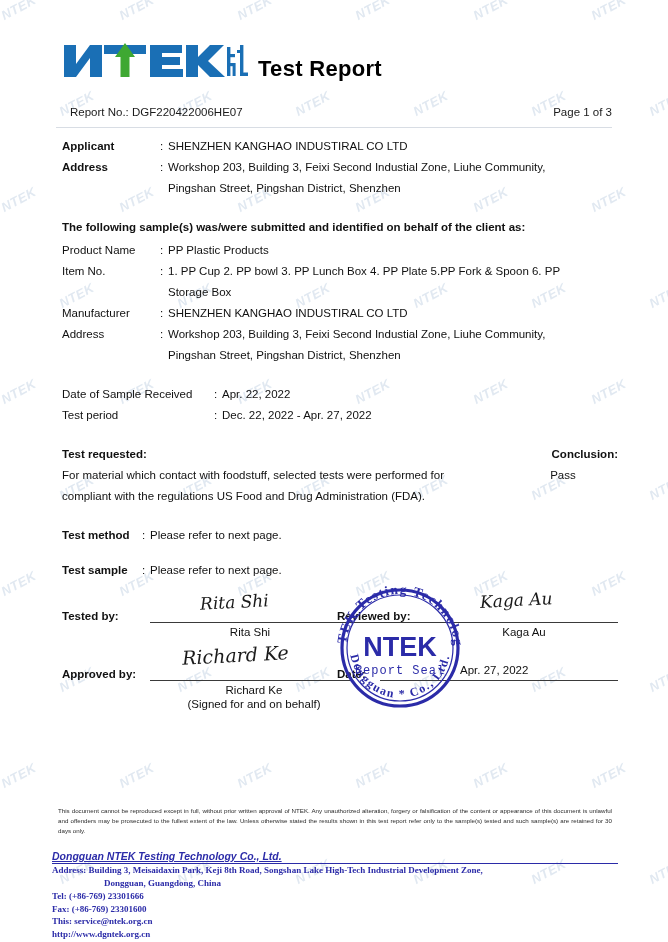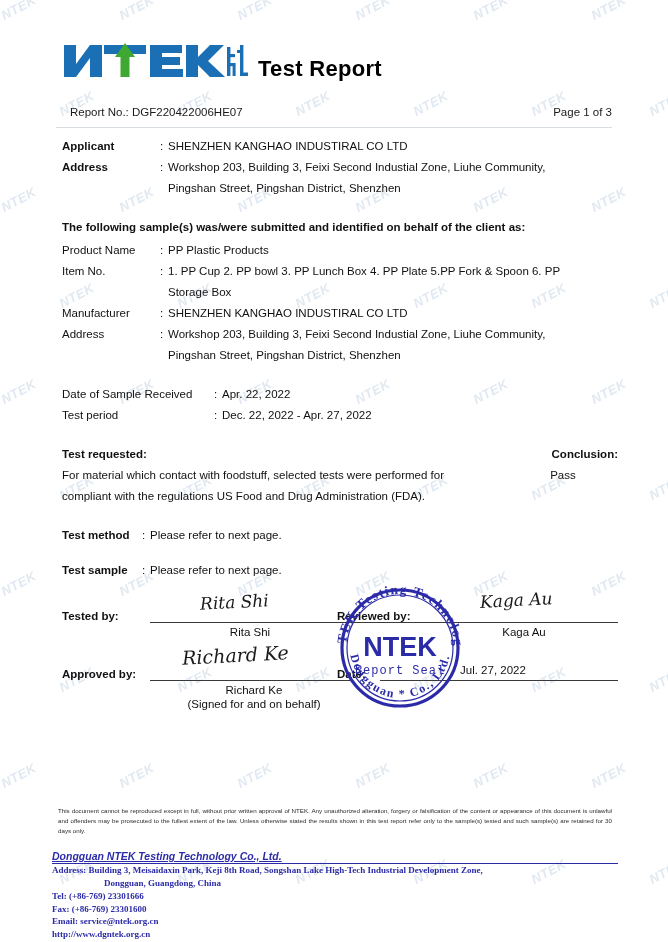--- a/index.html
+++ b/index.html
@@ -495,7 +495,7 @@
 
         <div class="sig-label" style="left:275px; top:24px;">Date:</div>
         <div class="sig-line" style="left:318px; top:36px; width:238px;"></div>
-        <div class="sig-name" style="left:398px; top:20px; width:130px; text-align:left;">Jul. 27, 2022</div>
+        <div class="sig-name" style="left:398px; top:20px; width:130px; text-align:left;">Apr. 27, 2022</div>
       </div>
     </div>
 

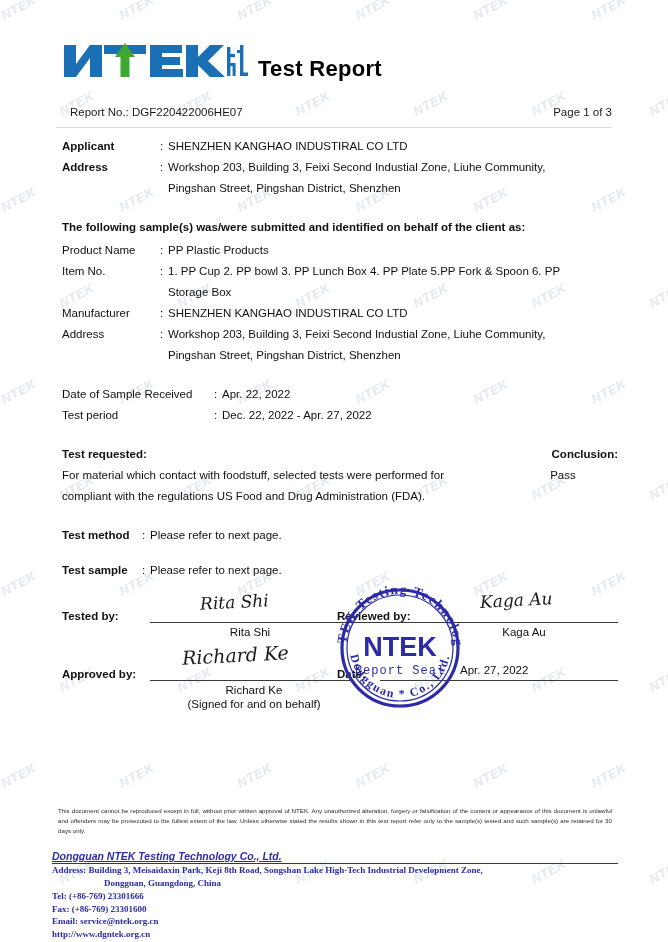--- a/index.html
+++ b/index.html
@@ -528,7 +528,7 @@
       <div class="footer-contact">
         <span class="fc-tel">Tel: (+86-769) 23301666</span>
         <span class="fc-fax">Fax: (+86-769) 23301600</span>
-        <span class="fc-email">Email: service@ntek.org.cn</span>
+        <span class="fc-email">This: service@ntek.org.cn</span>
         <span class="fc-web">http://www.dgntek.org.cn</span>
       </div>
     </div>

